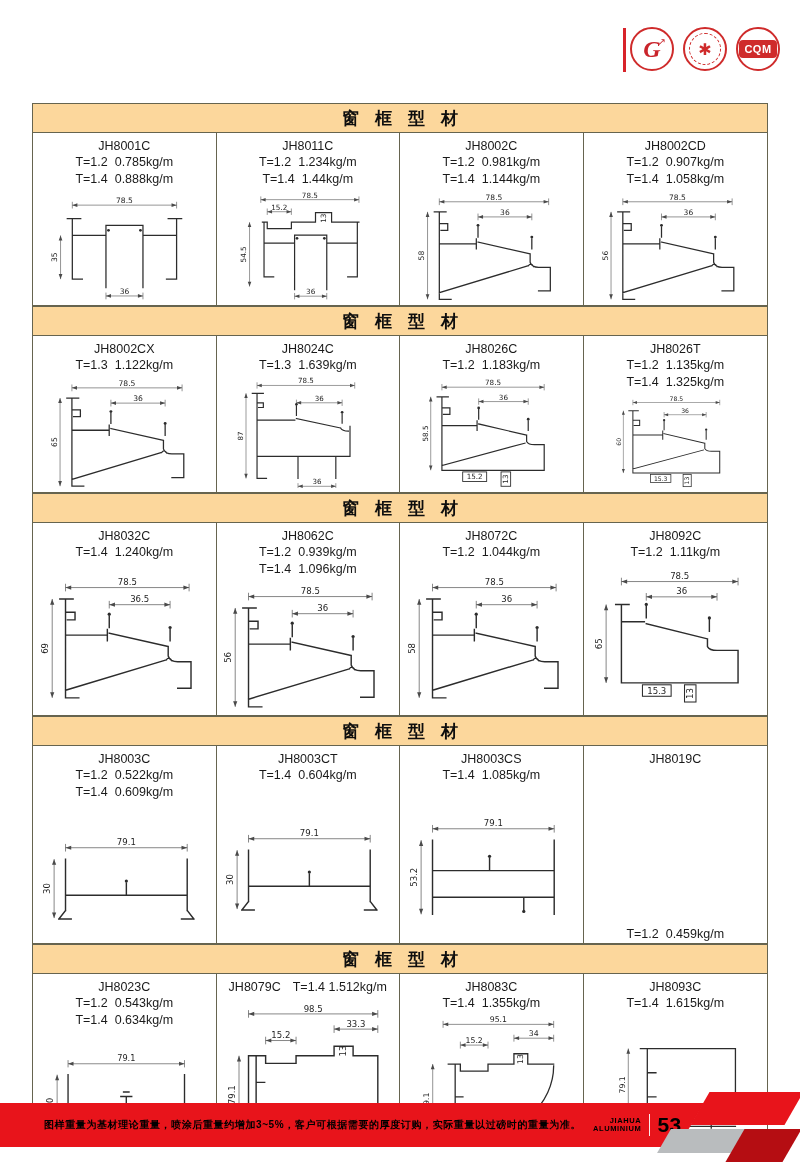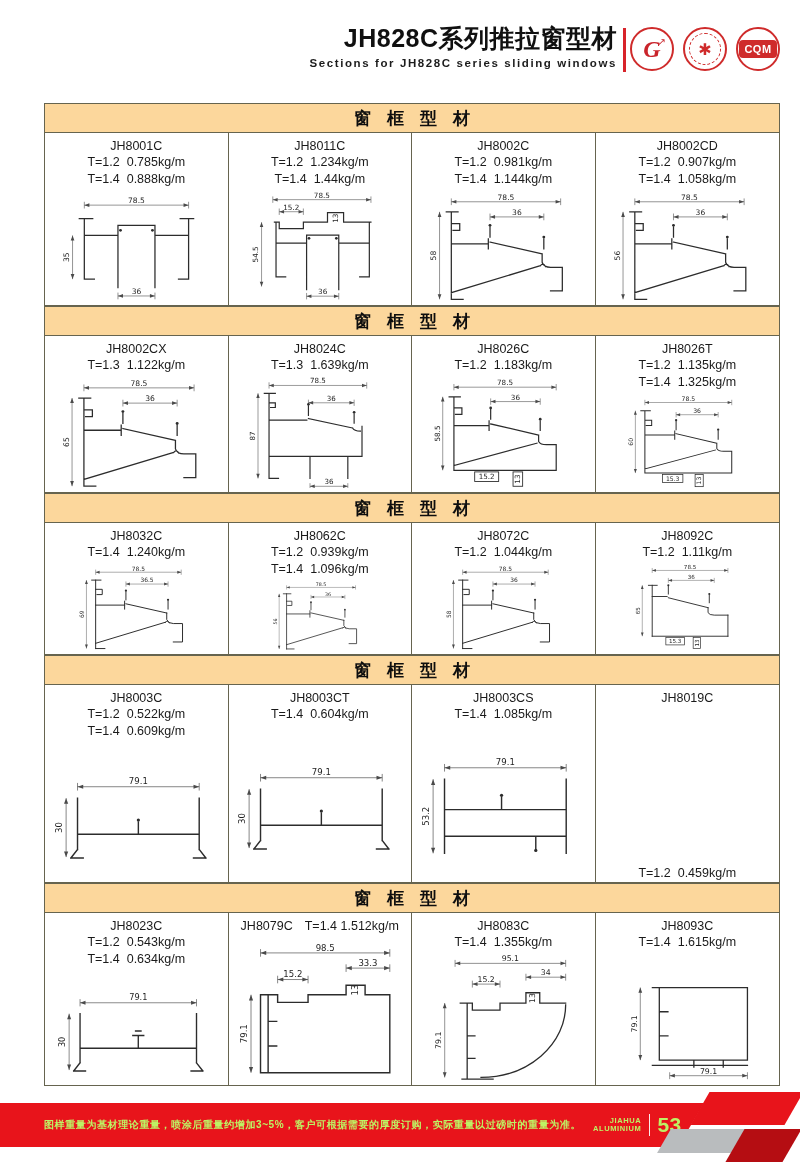--- a/index.html
+++ b/index.html
@@ -60,10 +60,6 @@
 <body>
 
 <div class="top-header">
-  <div class="header-text">
-    <div class="doc-title">JH828C系列推拉窗型材</div>
-    <div class="doc-subtitle">Sections for JH828C series sliding windows</div>
-  </div>
   <div class="red-divider"></div>
   <div class="logos">
     <div class="logo ring">

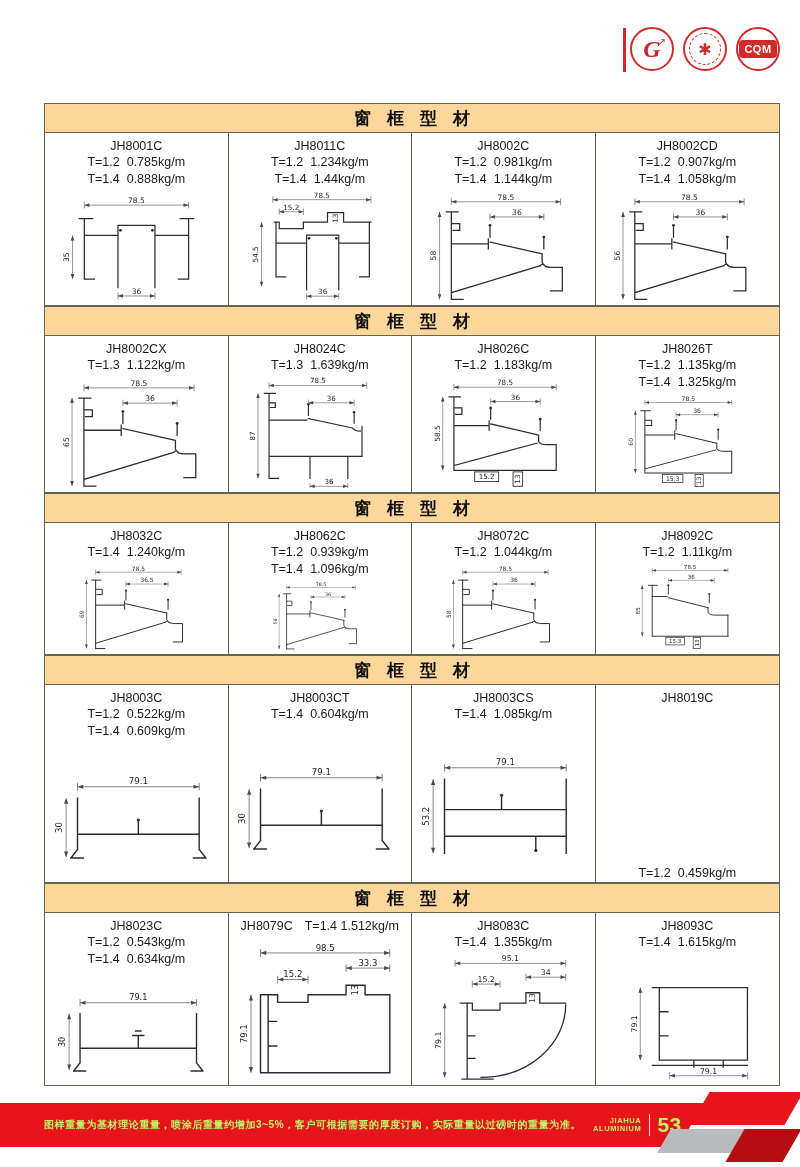--- a/index.html
+++ b/index.html
@@ -23,7 +23,7 @@
   .logo-seal-inner{width:30px;height:30px;border-radius:50%;border:1.5px dashed #cf2b2b;display:flex;align-items:center;justify-content:center;color:#cf2b2b;font-size:16px;}
   .logo-cqm-inner{background:#cf2b2b;color:#fff;font-weight:bold;font-size:11px;padding:3px 5px;border-radius:4px;letter-spacing:.5px;}
   
-  #catalog{position:absolute;left:32px;top:103px;width:736px;margin-left:12px;}
+  #catalog{position:absolute;left:32px;top:103px;width:736px;}
   .section-header{height:30px;background:var(--hdr-bg);border:1px solid var(--line);
     display:flex;align-items:center;justify-content:center;font-size:17px;font-weight:bold;
     letter-spacing:16px;text-indent:16px;color:#0e0e0e;box-sizing:border-box;}

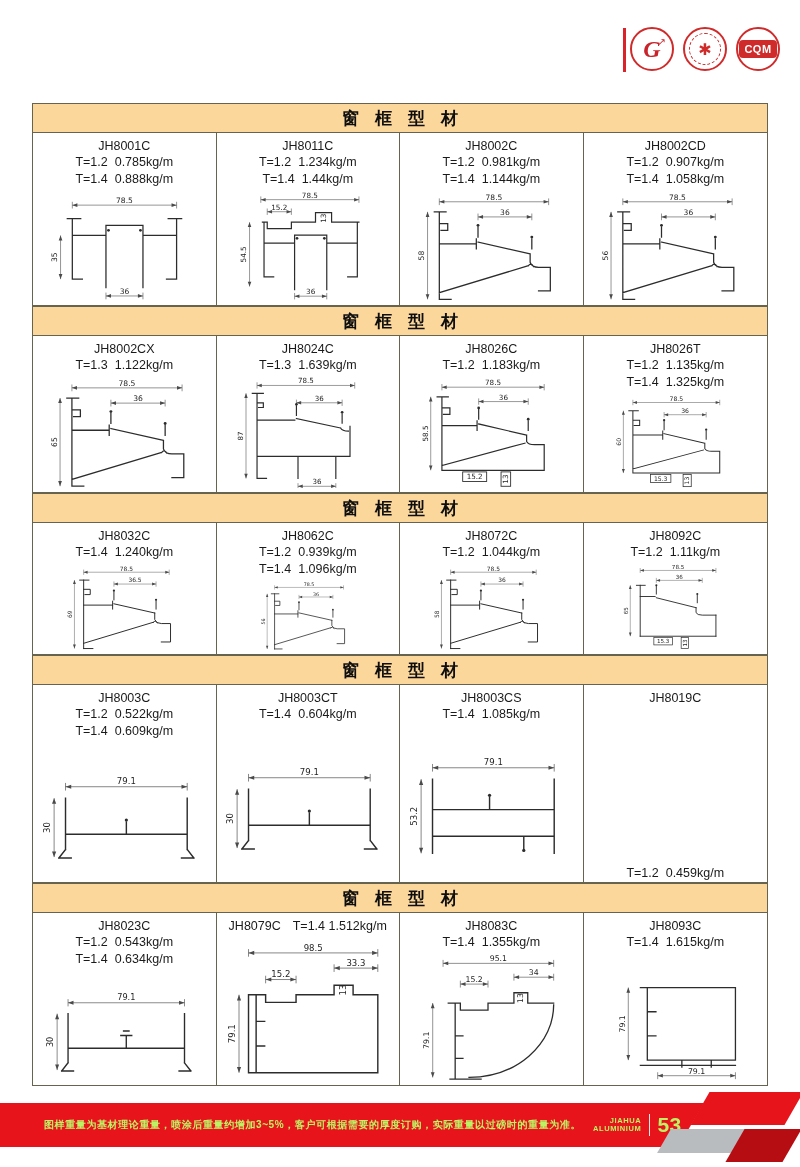--- a/index.html
+++ b/index.html
@@ -351,7 +351,7 @@
       </div>
     </div>
     <div class="section-header">窗框型材</div>
-    <div class="section-row" style="height: 132px;">
+    <div class="section-row" style="height: 193px;">
       <div class="cell">
         <div class="code">JH8032C</div>
         <div class="wt">T=1.4  1.240kg/m</div>

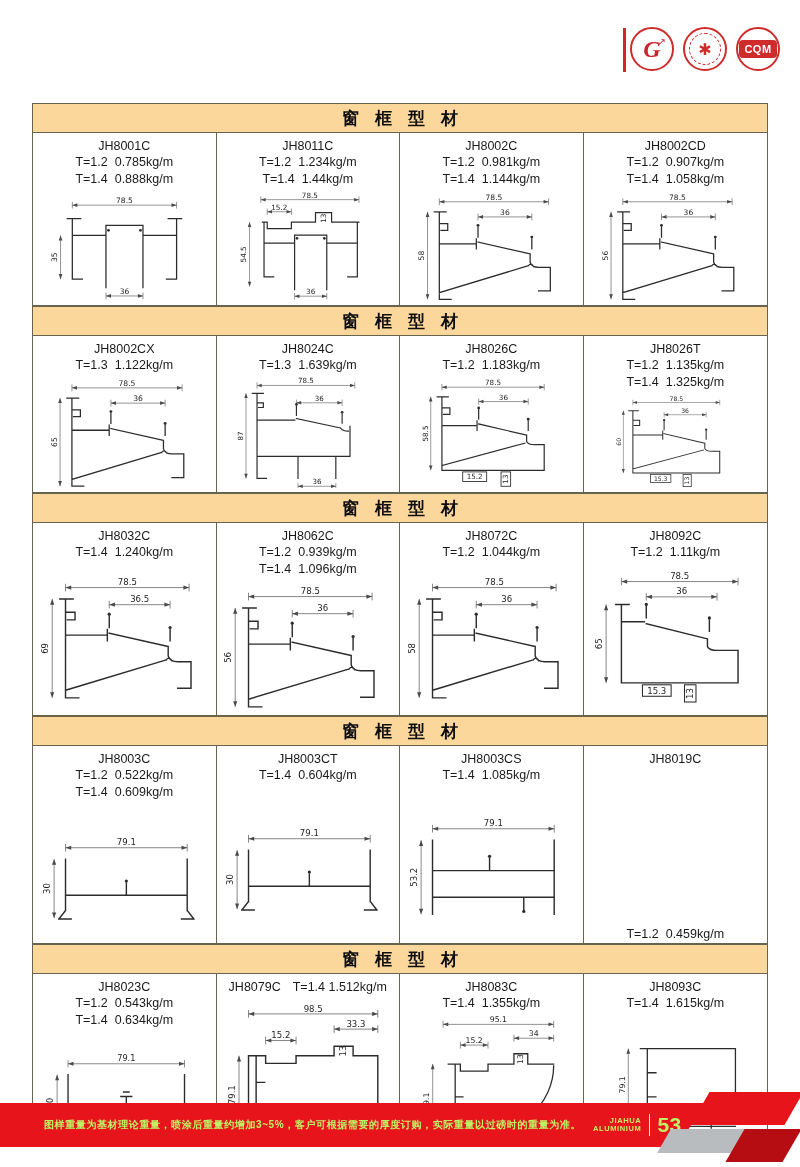--- a/index.html
+++ b/index.html
@@ -46,7 +46,7 @@
   
   .band{position:absolute;left:0;top:1103px;width:704px;height:44px;background:var(--accent);
     clip-path:polygon(0 0,100% 0,calc(100% - 26px) 100%,0 100%);
-    color:#bef264;display:flex;align-items:center;}
+    color:#000000;display:flex;align-items:center;}
   .note{margin-left:44px;font-size:10px;font-weight:bold;letter-spacing:.6px;white-space:nowrap;}
   .brand{margin-left:12px;text-align:right;line-height:1.1;font-size:7.5px;font-weight:bold;letter-spacing:.6px;}
   .band-divider{width:1px;height:22px;background:#fff;opacity:.9;margin:0 7px 0 8px;flex:0 0 auto;}

